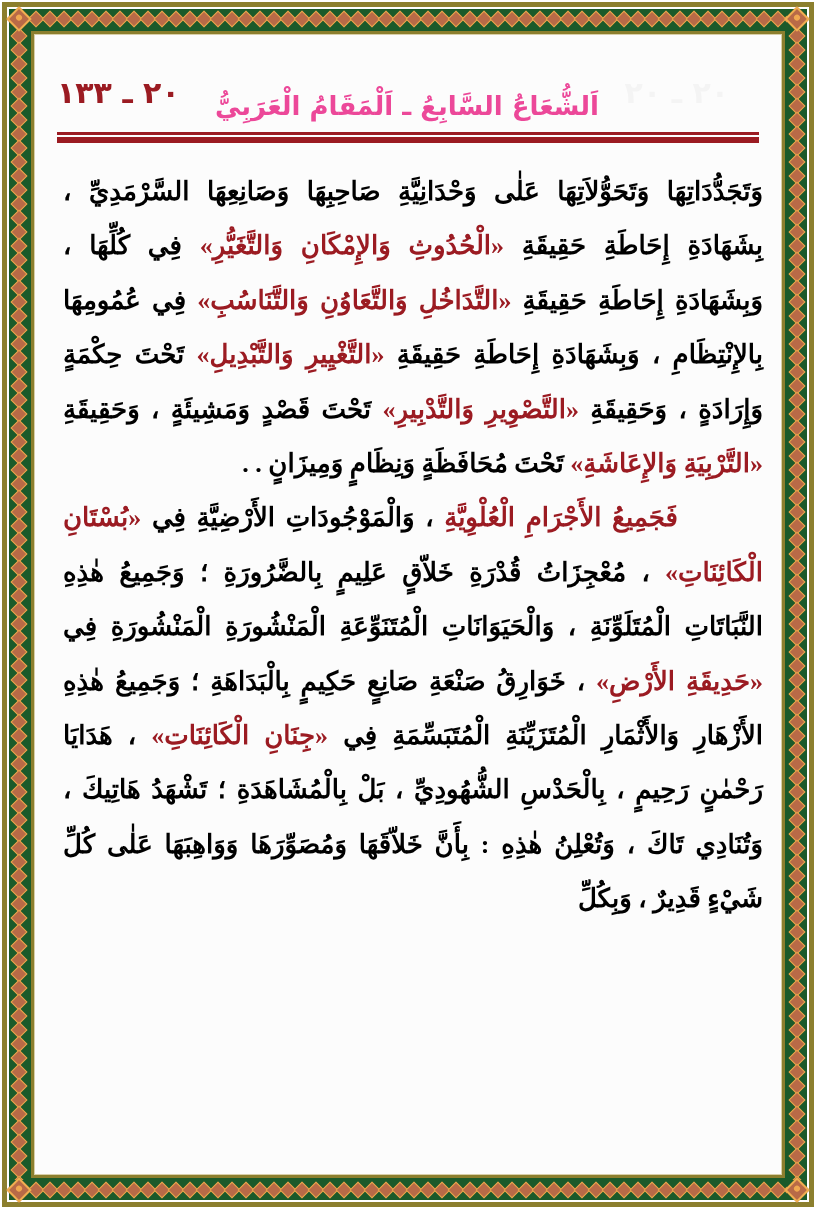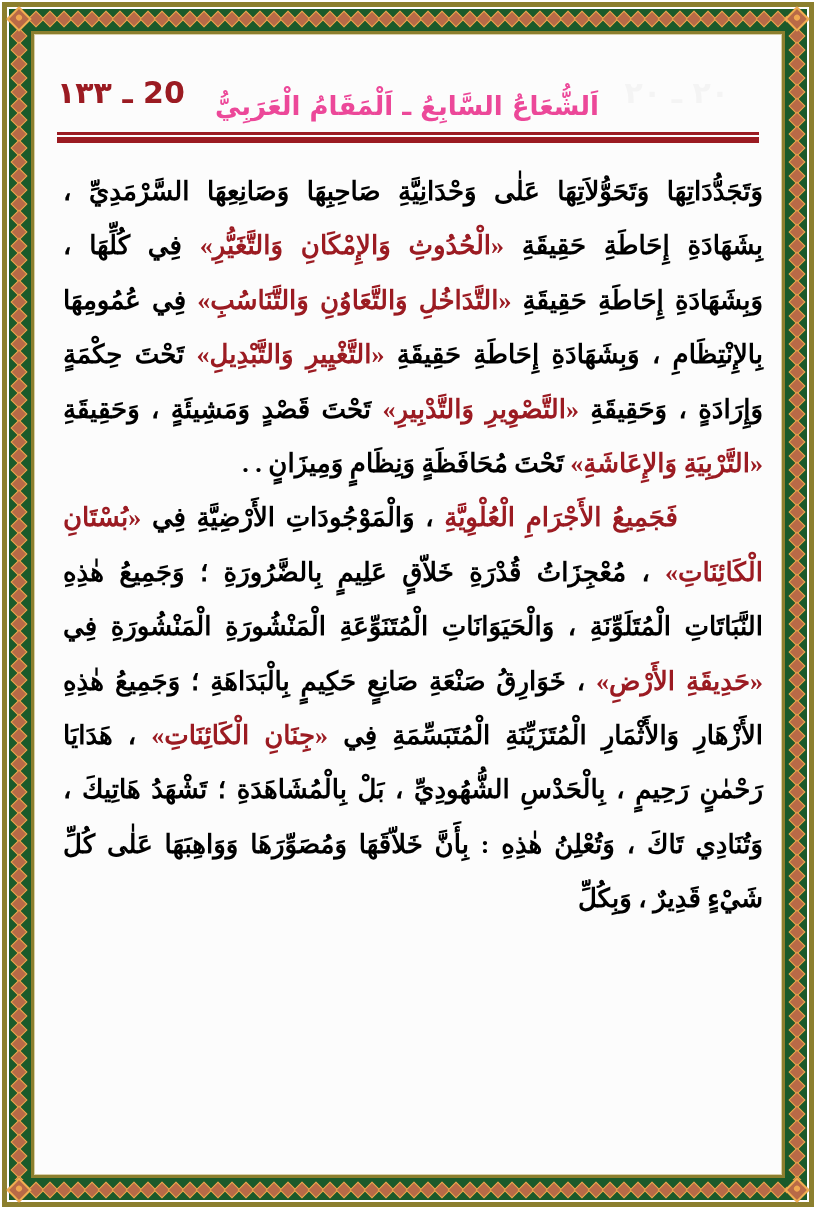--- a/index.html
+++ b/index.html
@@ -386,7 +386,7 @@
   <div class="header">
     <span class="ghost-number">٢٠ ـ ٢٠</span>
     <span class="title">اَلشُّعَاعُ السَّابِعُ ـ اَلْمَقَامُ الْعَرَبِيُّ</span>
-    <span class="page-number">20 ـ ١٣٣</span>
+    <span class="page-number">٢٠ ـ ١٣٣</span>
   </div>
   <div class="rule-thin"></div>
   <div class="rule-thick"></div>

